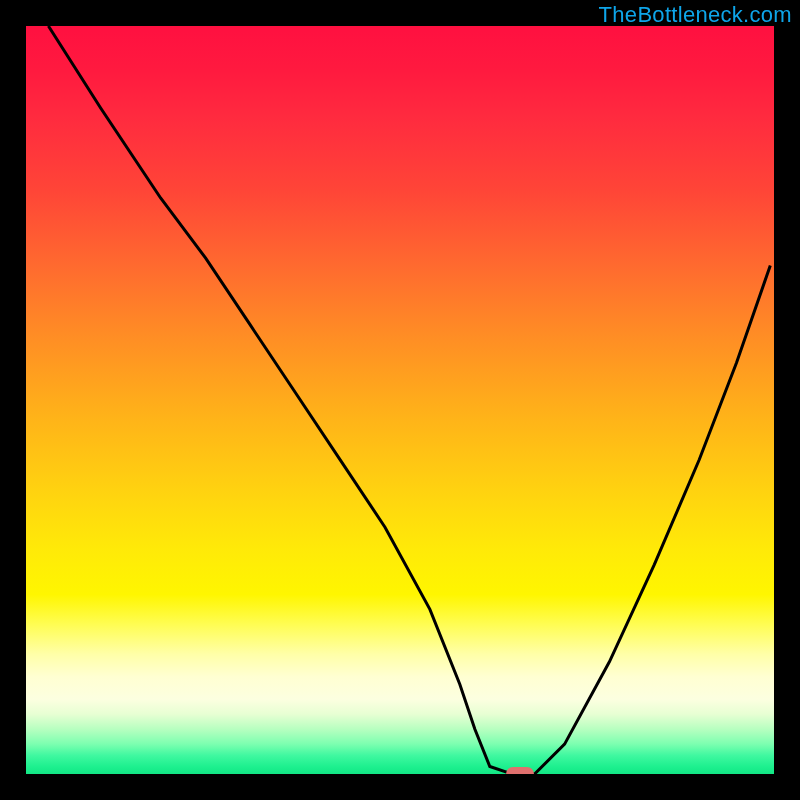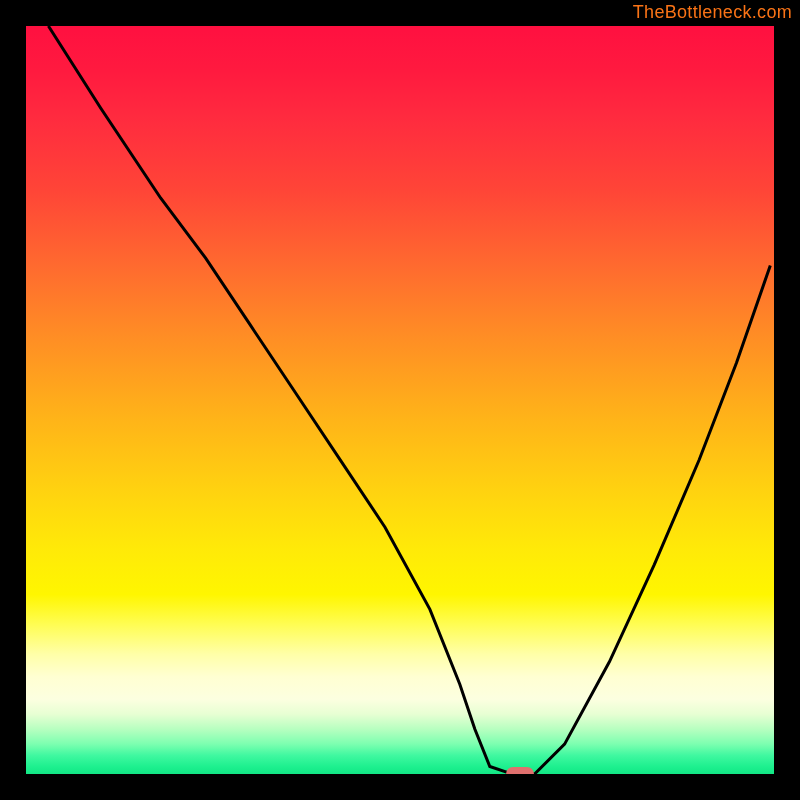--- a/index.html
+++ b/index.html
@@ -23,8 +23,8 @@
     position: absolute;
     top: 2px;
     right: 8px;
-    color: #f97316;
-    font-size: 18px;
+    color: #0ea5e9;
+    font-size: 22px;
     font-weight: 500;
     letter-spacing: 0.3px;
     user-select: none;

